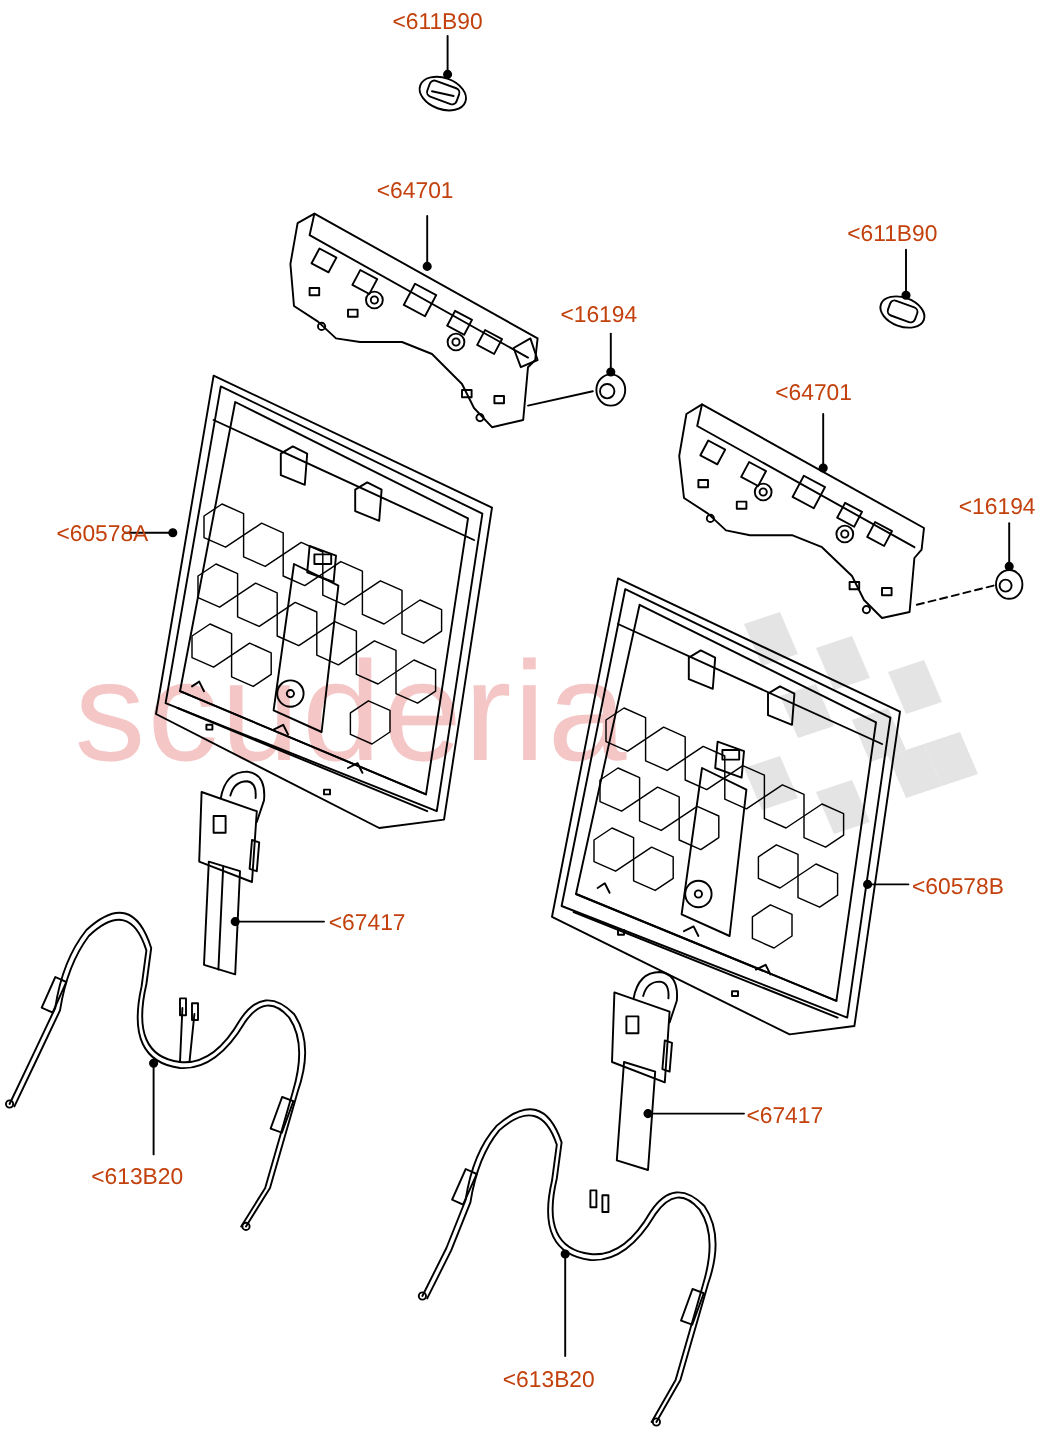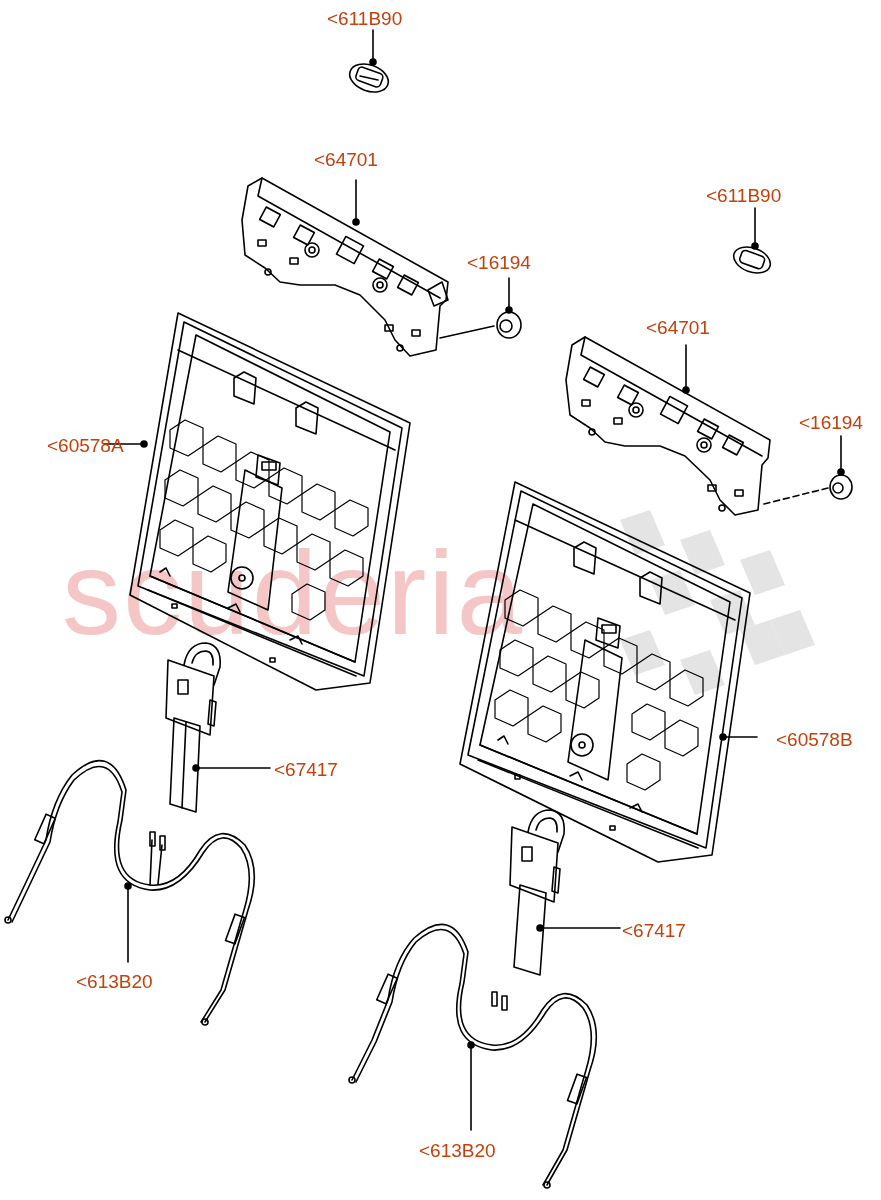--- a/index.html
+++ b/index.html
@@ -250,7 +250,7 @@
   <div class="callout" style="left:646px;top:318px;">&lt;64701</div>
   <div class="callout" style="left:7px;top:436px;margin-left:40px;">&lt;60578A</div>
   <div class="callout" style="left:799px;top:413px;">&lt;16194</div>
-  <div class="callout" style="left:760px;top:730px;margin-left:16px;">&lt;60578B</div>
+  <div class="callout" style="left:760px;top:730px;">&lt;60578B</div>
   <div class="callout" style="left:274px;top:760px;">&lt;67417</div>
   <div class="callout" style="left:76px;top:972px;">&lt;613B20</div>
   <div class="callout" style="left:622px;top:921px;">&lt;67417</div>

